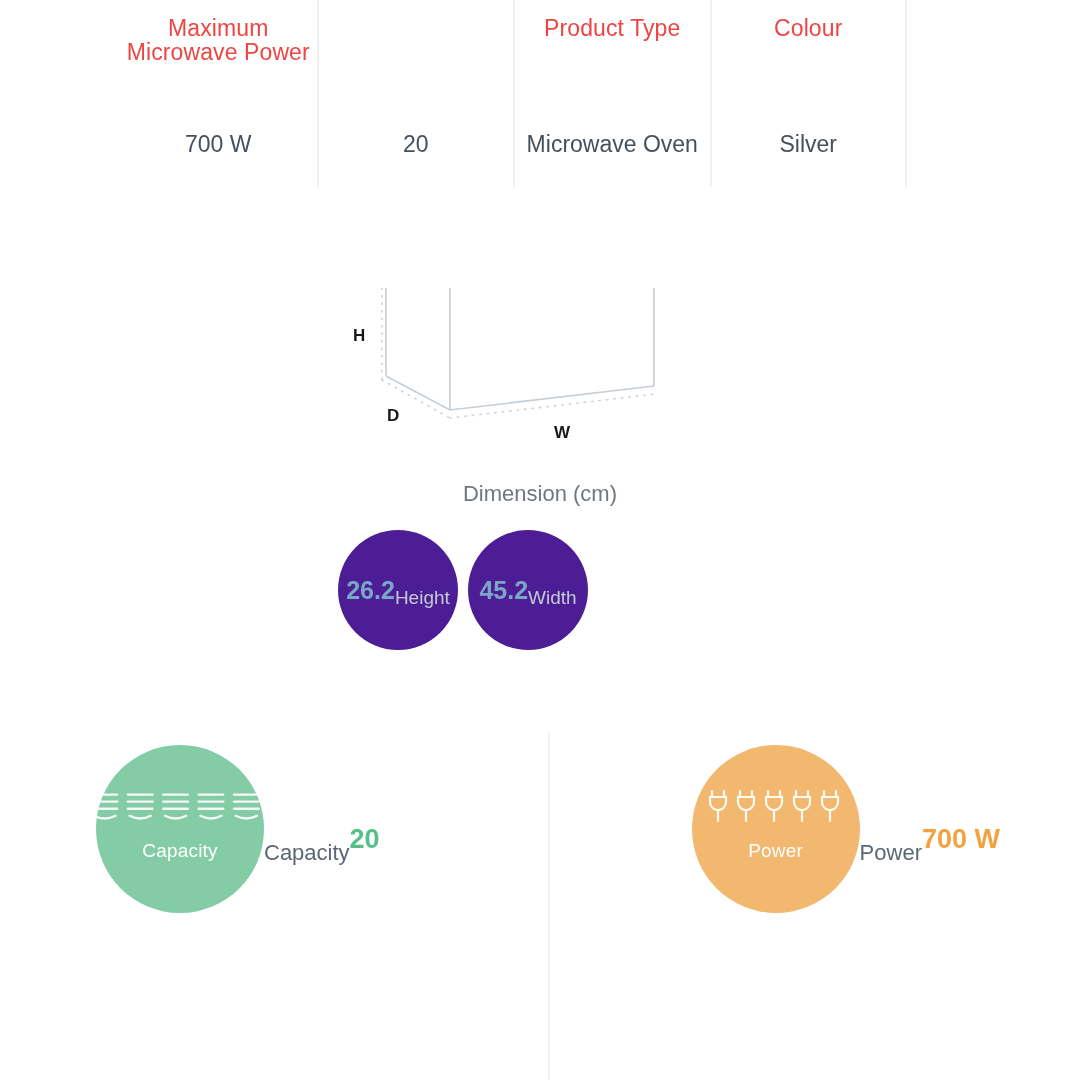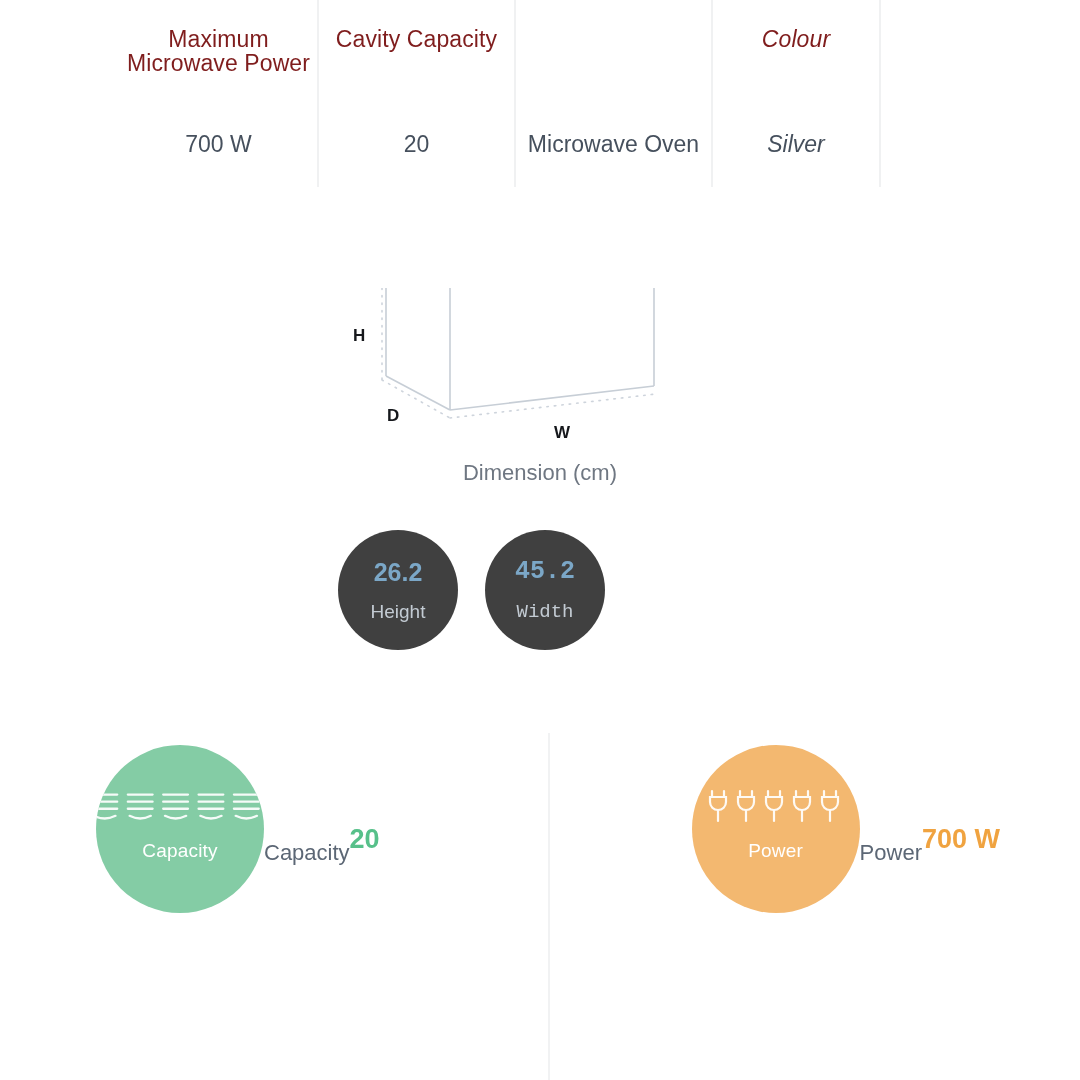--- a/index.html
+++ b/index.html
@@ -46,11 +46,11 @@
     height: 187px;
   }
   .spec-head {
-    color: #7f1d1d;
+    color: #ef4444;
     font-size: 23px;
     line-height: 23.5px;
     font-weight: 400;
-    padding-top: 28px;
+    padding-top: 17px;
     letter-spacing: 0.1px;
   }
   .spec-val {

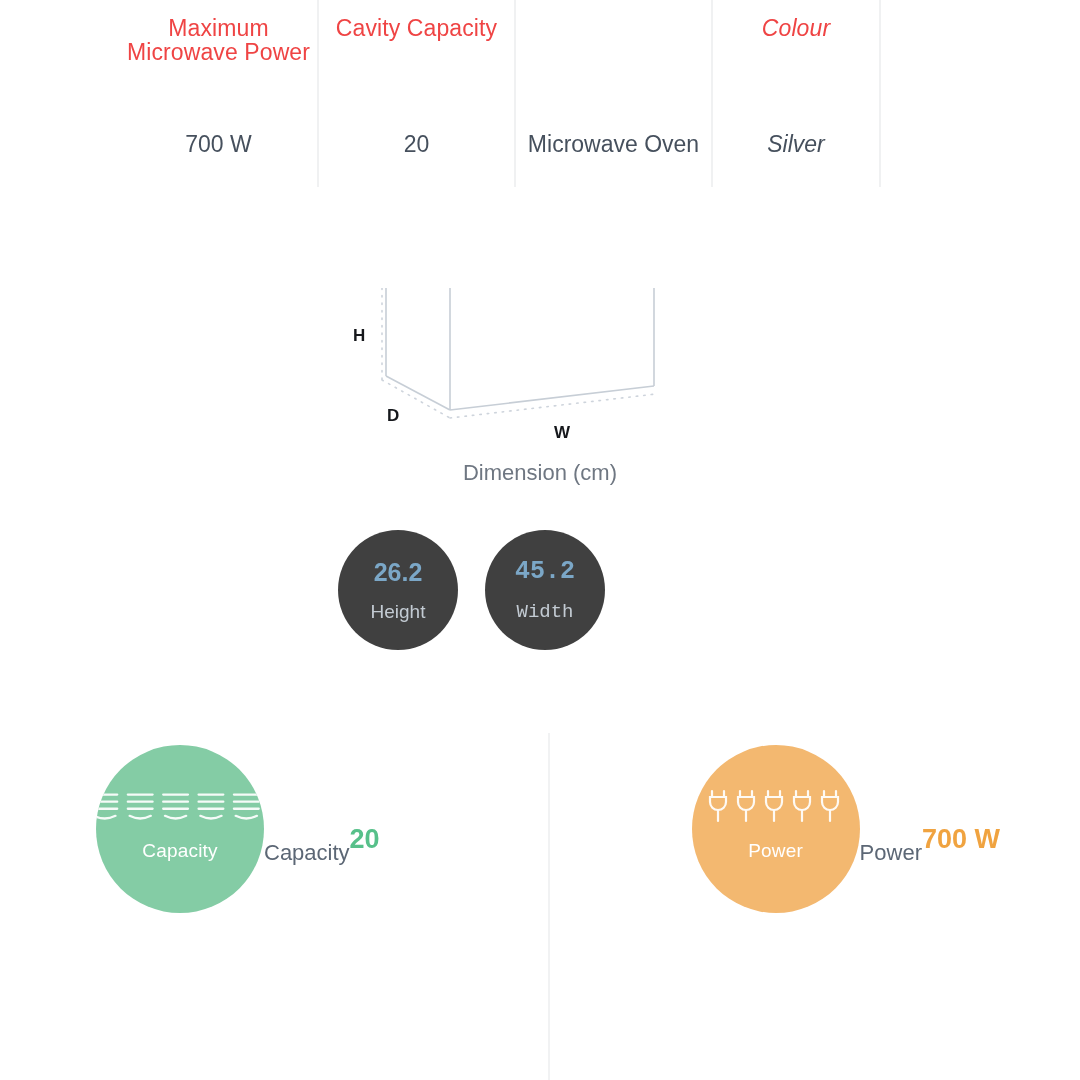--- a/index.html
+++ b/index.html
@@ -202,7 +202,6 @@
   </div>
 
   <div class="spec-col c1">
-    <div class="spec-head">Cavity Capacity</div>
     <div class="spec-val">20</div>
   </div>
 

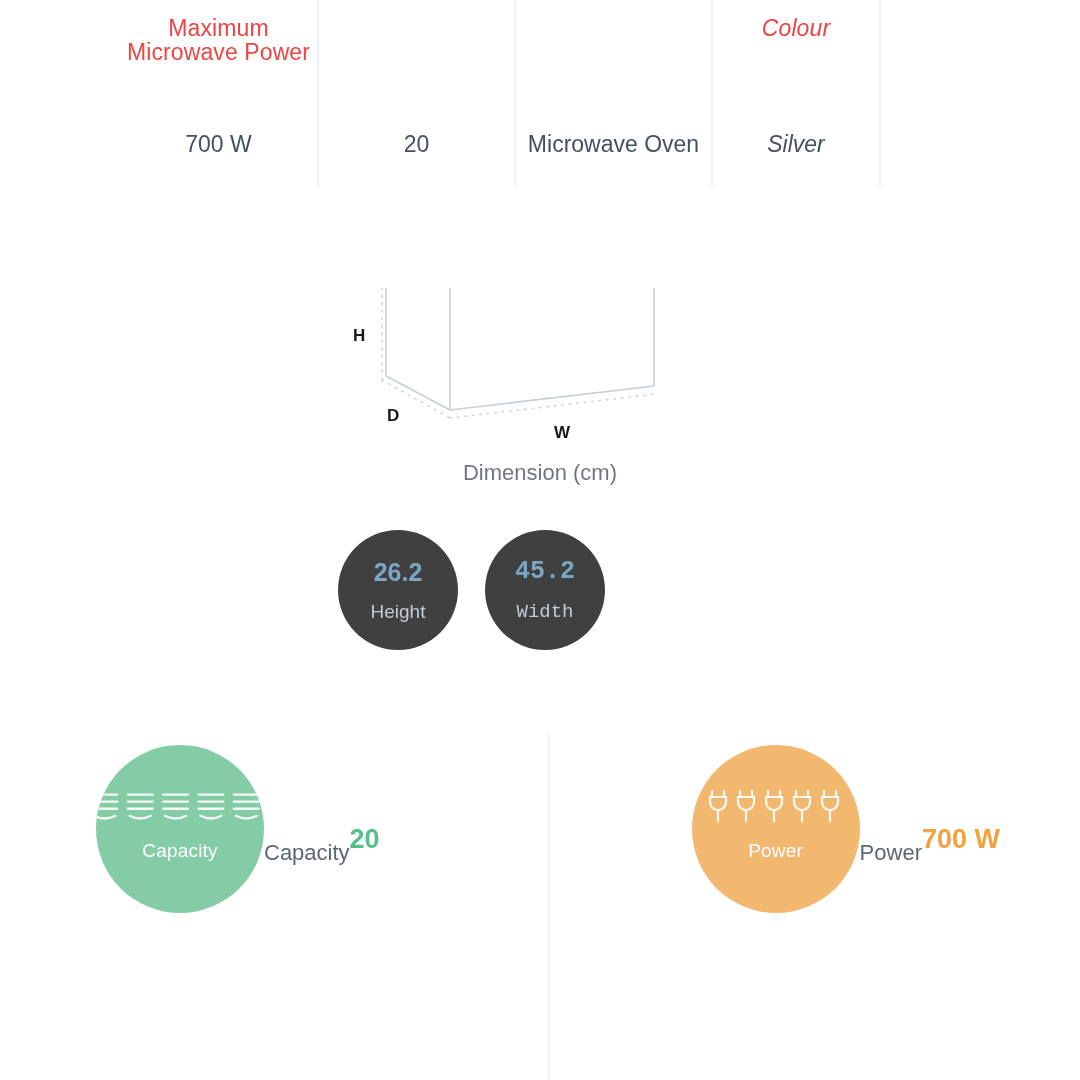--- a/index.html
+++ b/index.html
@@ -206,6 +206,7 @@
   </div>
 
   <div class="spec-col c2">
+    <div class="spec-head">Product Type</div>
     <div class="spec-val two-line">Microwave Oven</div>
   </div>
 

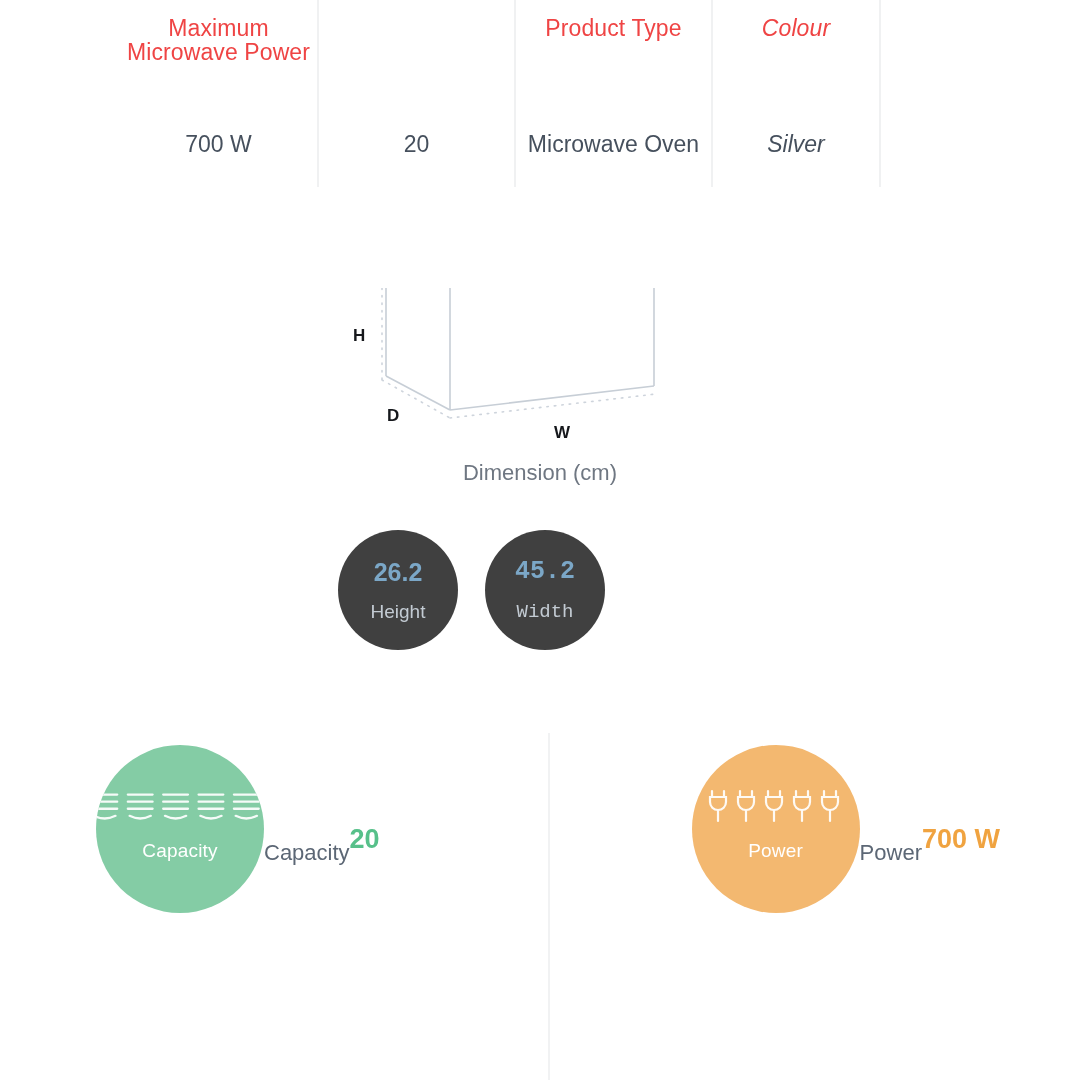--- a/index.html
+++ b/index.html
@@ -40,7 +40,7 @@
   .spec-col.c0 { width: 197px; }
   .spec-col.c1 { width: 197px; }
   .spec-col.c2 { width: 197px; }
-  .spec-col.c3 { width: 168px; font-style: italic; }
+  .spec-col.c3 { width: 196px; }
   .edge-rule {
     width: 0;
     height: 187px;

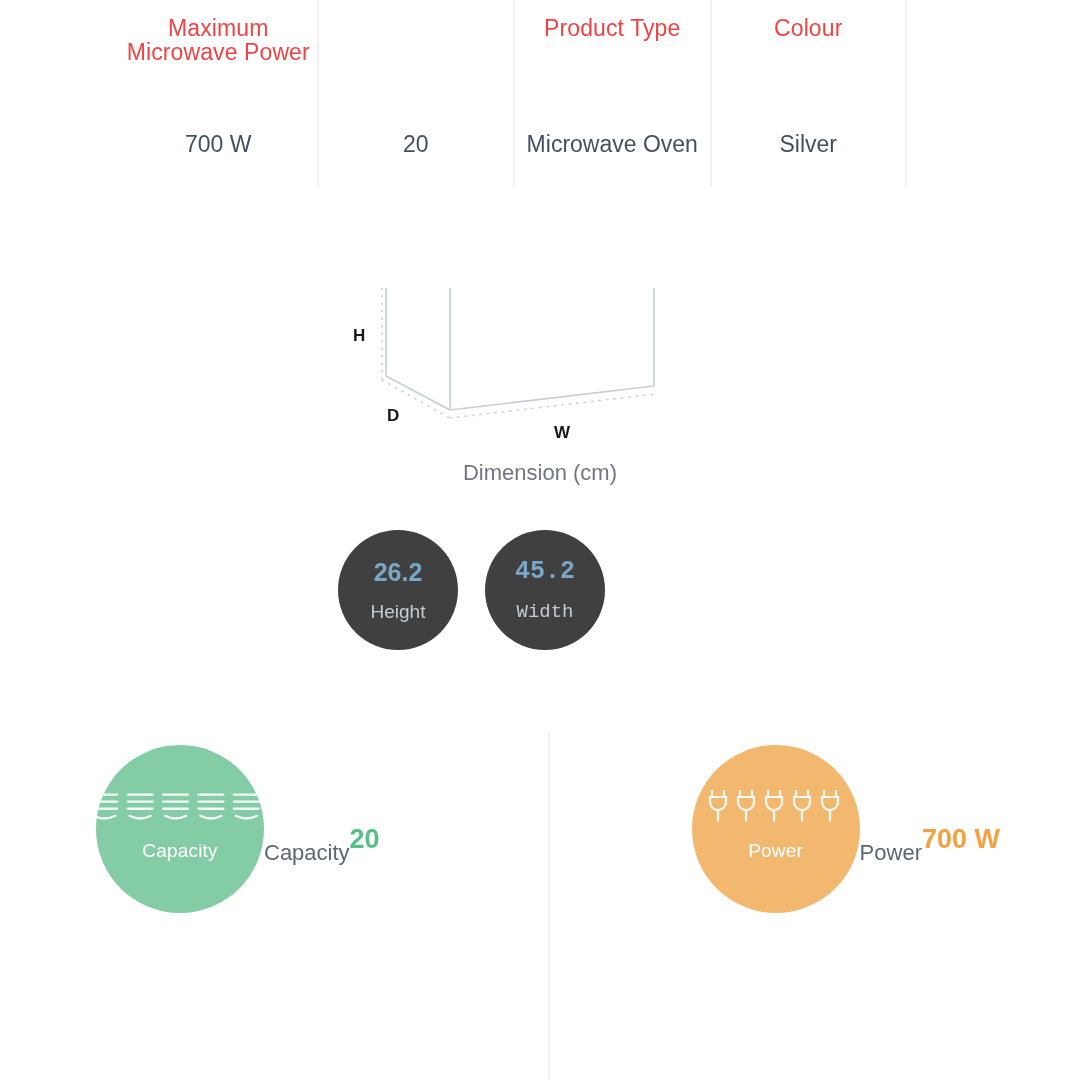--- a/index.html
+++ b/index.html
@@ -90,7 +90,7 @@
     position: absolute;
     left: 0;
     right: 0;
-    top: 460px;
+    top: 481px;
     text-align: center;
     color: #6f7782;
     font-size: 22px;

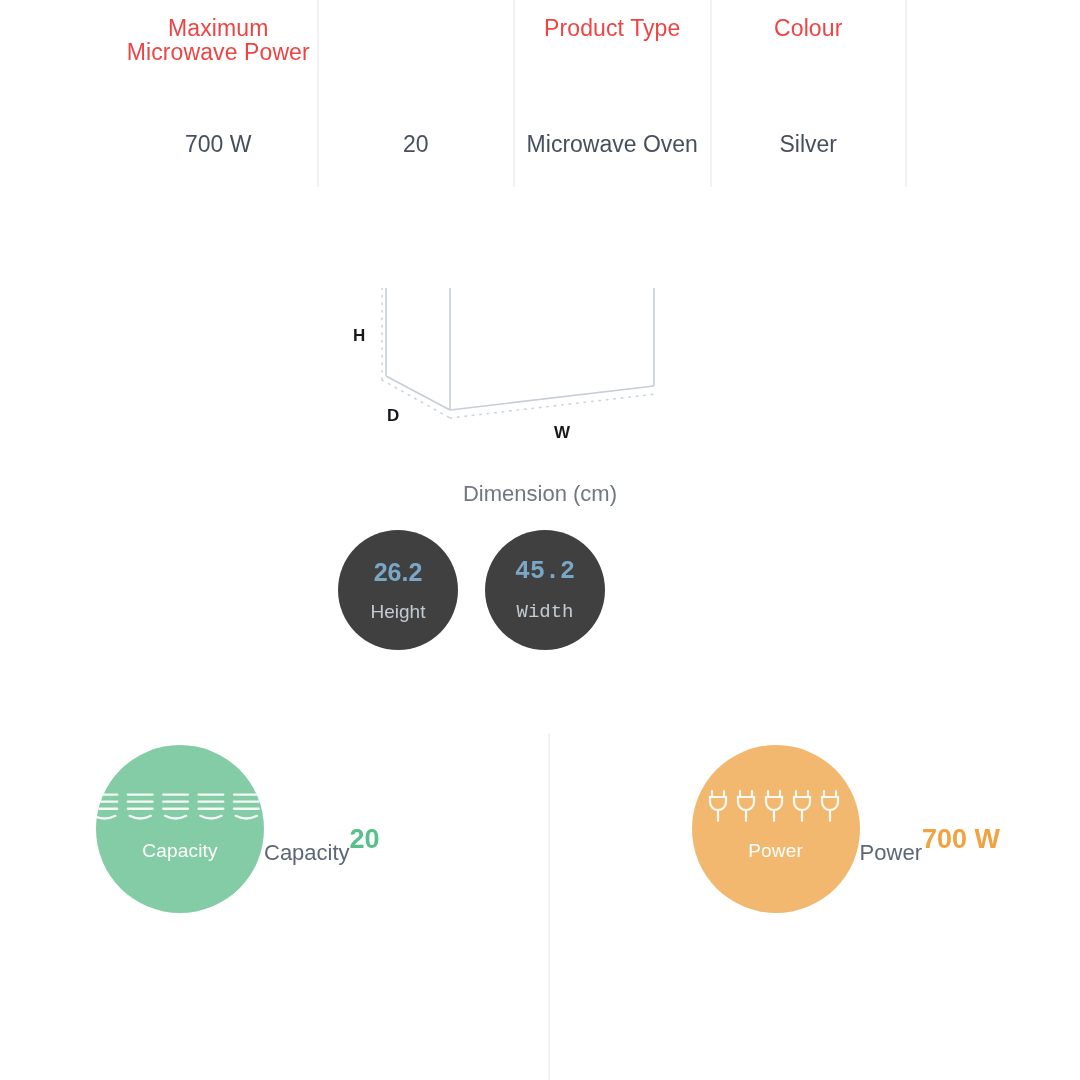--- a/index.html
+++ b/index.html
@@ -107,9 +107,9 @@
     width: 120px;
     height: 120px;
     border-radius: 50%;
-    background: #404040;
-    display: flex;
-    flex-direction: column;
+    background: #4c1d95;
+    display: flex;
+    flex-direction: row;
     align-items: center;
     justify-content: center;
   }

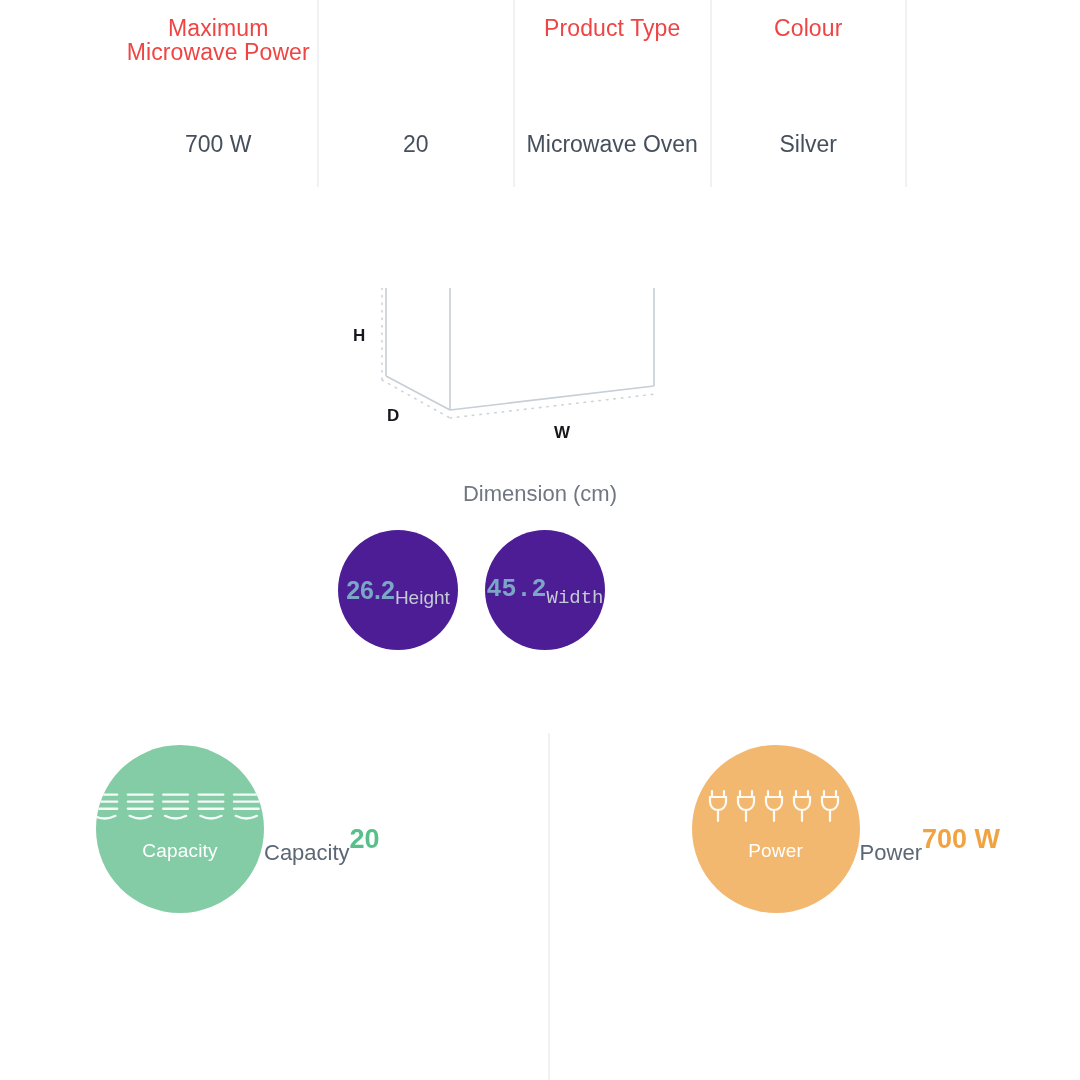--- a/index.html
+++ b/index.html
@@ -114,7 +114,7 @@
     justify-content: center;
   }
   .dim-circle.i0 { left: 3px; }
-  .dim-circle.i1 { left: 150px; font-family: Liberation Mono, monospace; }
+  .dim-circle.i1 { left: 133px; }
   .dim-circle.i2 { left: 263px; }
   .dim-num {
     color: #7ba7c7;

